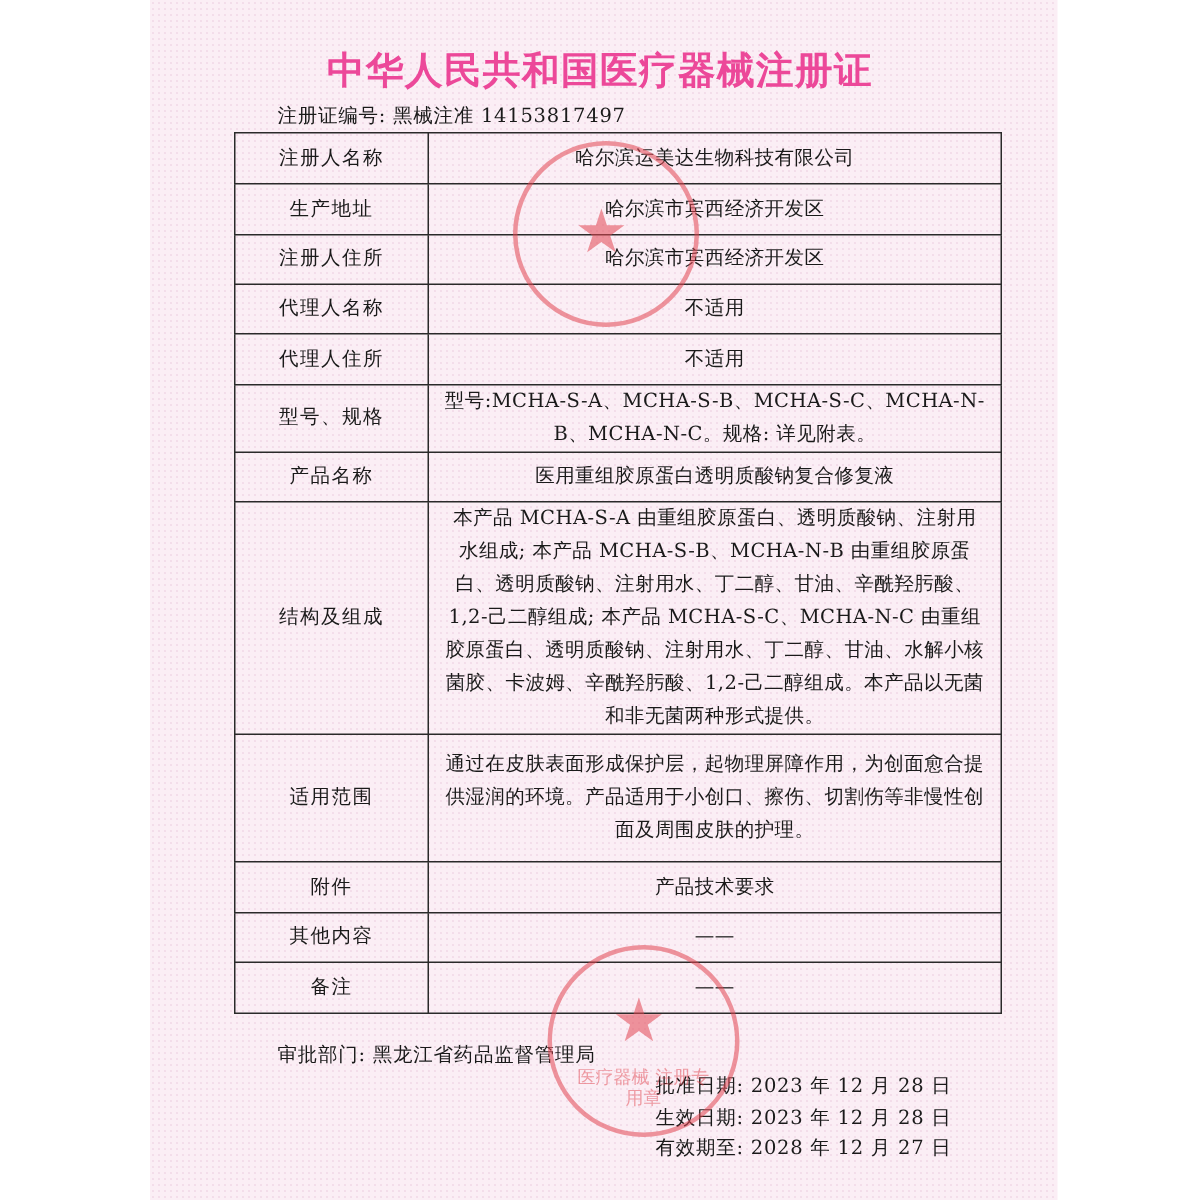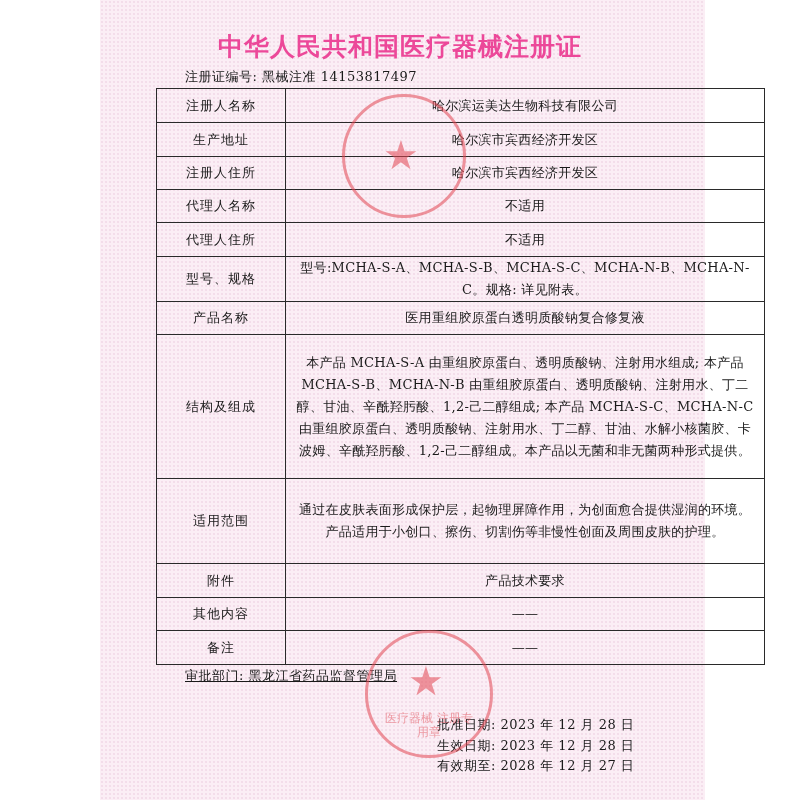--- a/index.html
+++ b/index.html
@@ -49,7 +49,7 @@
       position: absolute;
       left: 156px;
       top: 88px;
-      width: 609px;
+      width: 512px;
       border-collapse: collapse;
       font-size: 13px;
       table-layout: fixed;

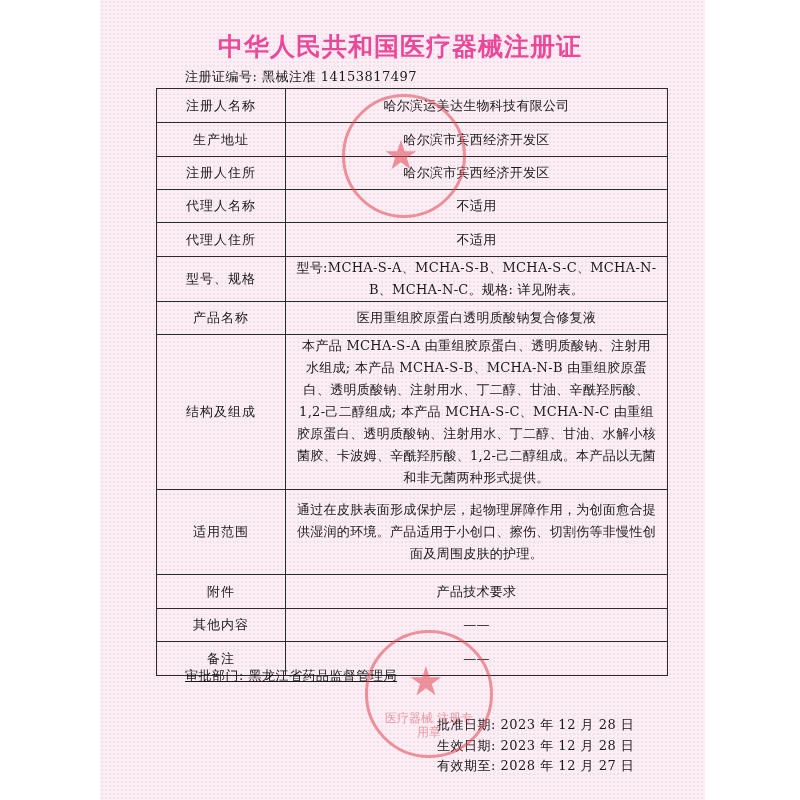--- a/index.html
+++ b/index.html
@@ -72,10 +72,9 @@
     .approval {
       position: absolute;
       left: 185px;
-      top: 667px;
+      top: 694px;
       font-size: 13px;
       letter-spacing: 0.5px;
-      text-decoration: underline;
     }
     .dates {
       position: absolute;

